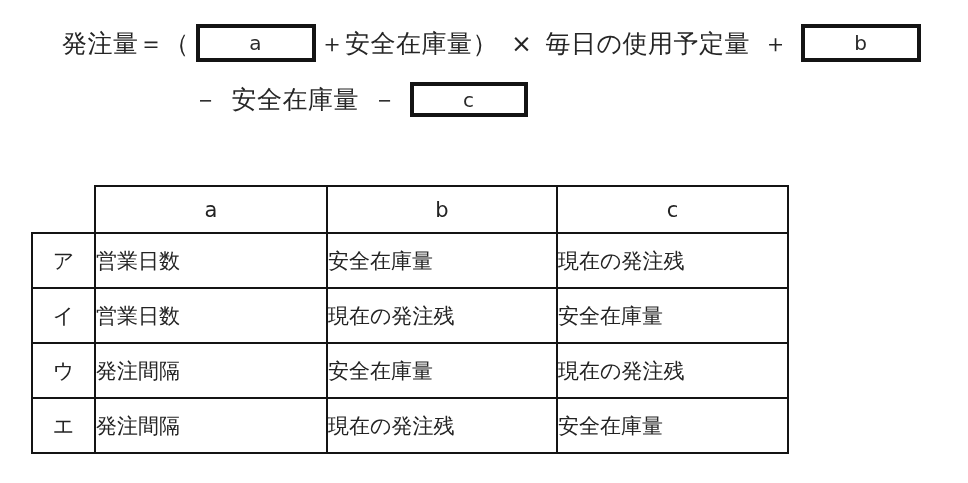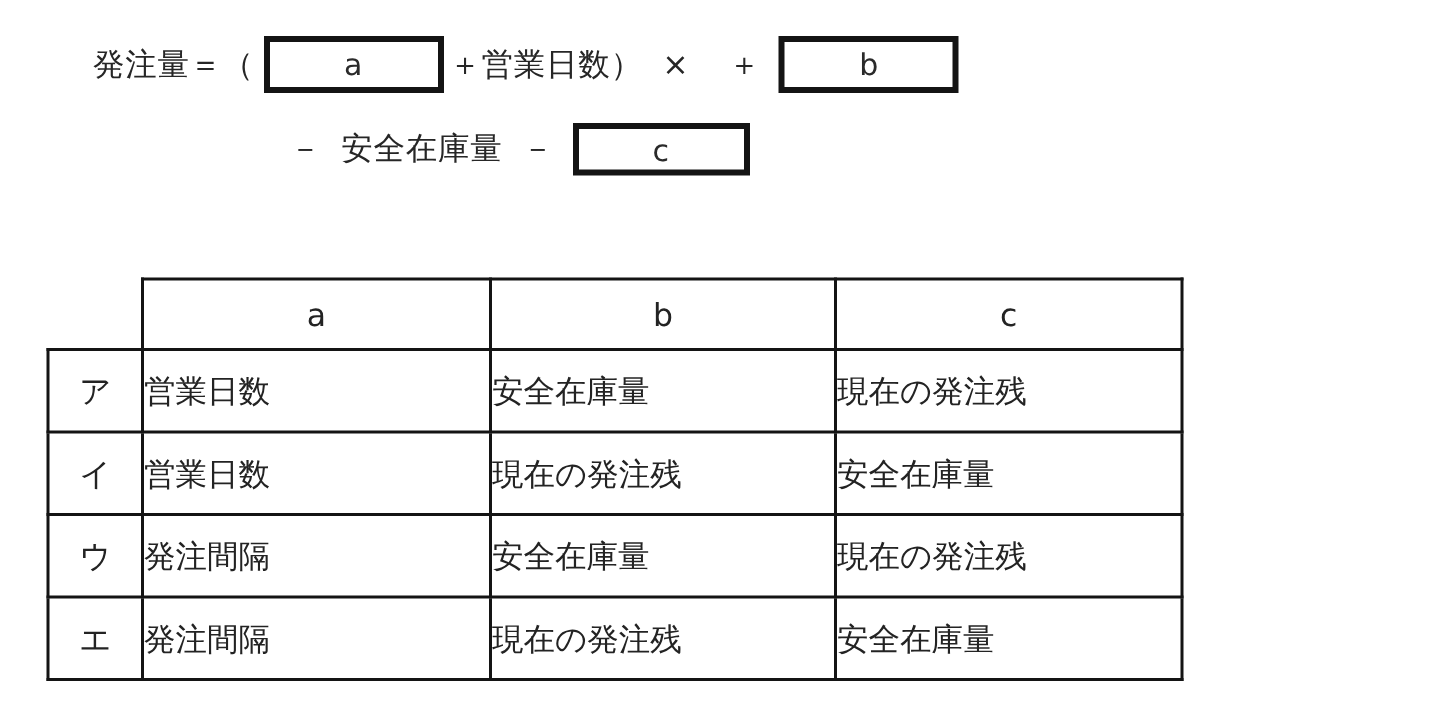--- a/index.html
+++ b/index.html
@@ -34,7 +34,7 @@
   #formula-line-2 { left: 193px; top: 82px; }
 
   .ftext {
-    font-size: 21px;
+    font-size: 25px;
     letter-spacing: 0.5px;
     color: #262626;
     line-height: 1;

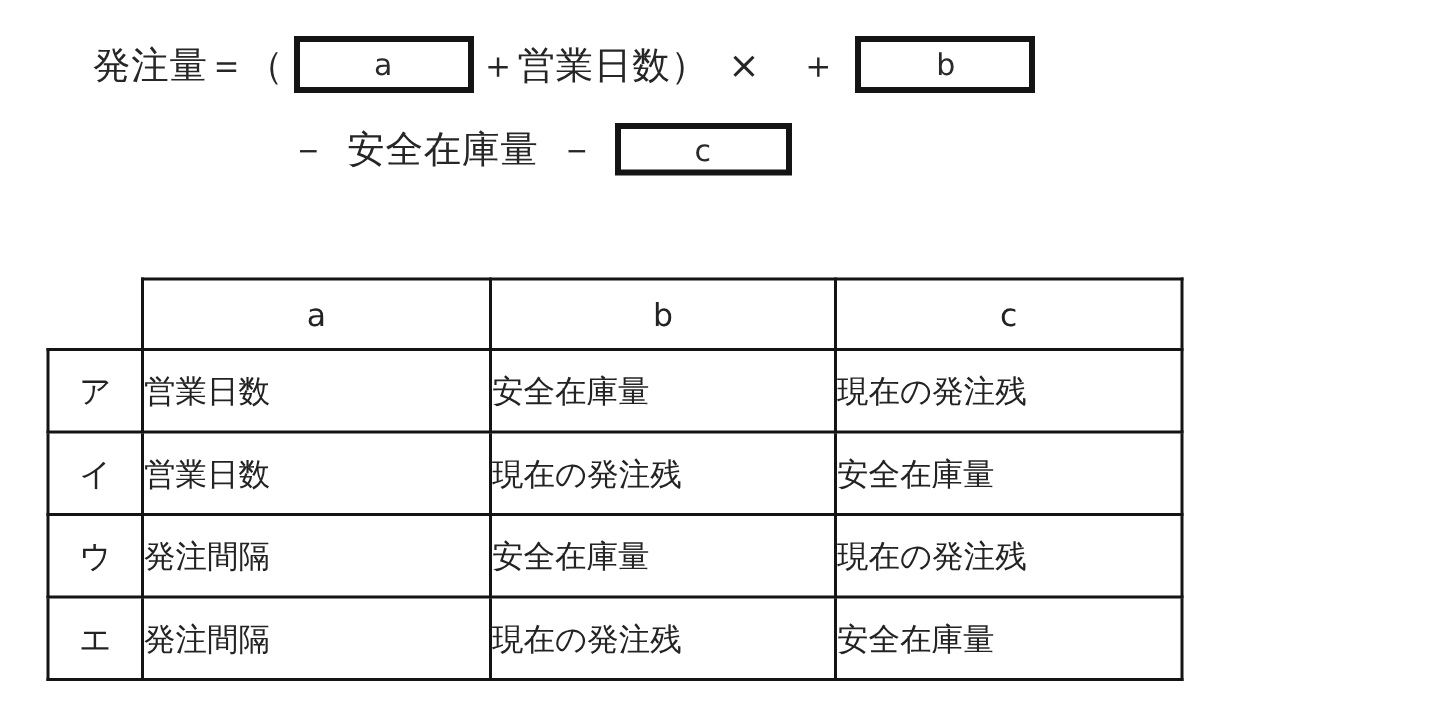--- a/index.html
+++ b/index.html
@@ -97,7 +97,7 @@
   <div class="frow" id="formula-line-1">
     <span class="ftext jp">発注量＝（</span>
     <span class="blank-box" id="box-a">a</span>
-    <span class="ftext jp">＋営業日数）</span>
+    <span class="ftext jp">＋安全在庫量）</span>
     <span class="sp-md"></span>
     <span class="ftext">×</span>
     <span class="sp-md"></span>

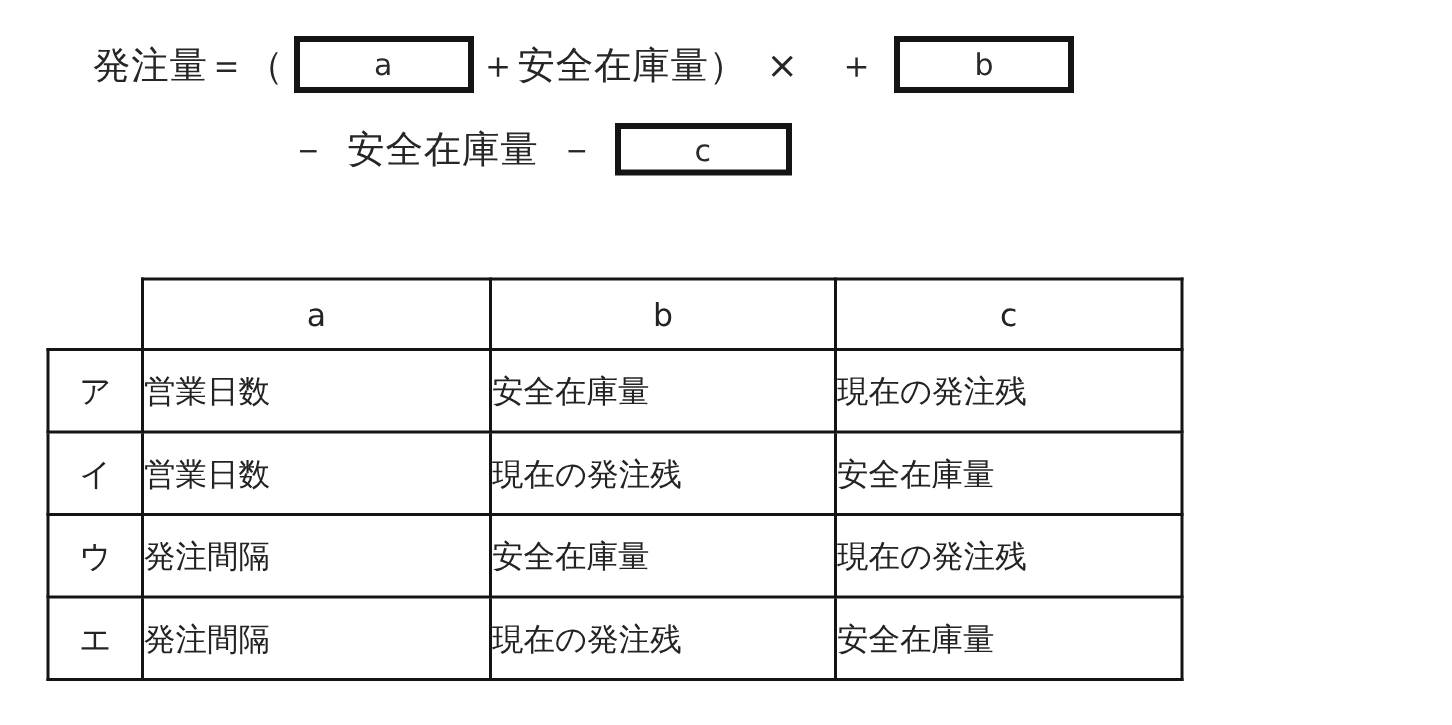--- a/index.html
+++ b/index.html
@@ -101,6 +101,7 @@
     <span class="sp-md"></span>
     <span class="ftext">×</span>
     <span class="sp-md"></span>
+    <span class="ftext jp">毎日の使用予定量</span>
     <span class="sp-md"></span>
     <span class="ftext">＋</span>
     <span class="blank-box" id="box-b">b</span>

